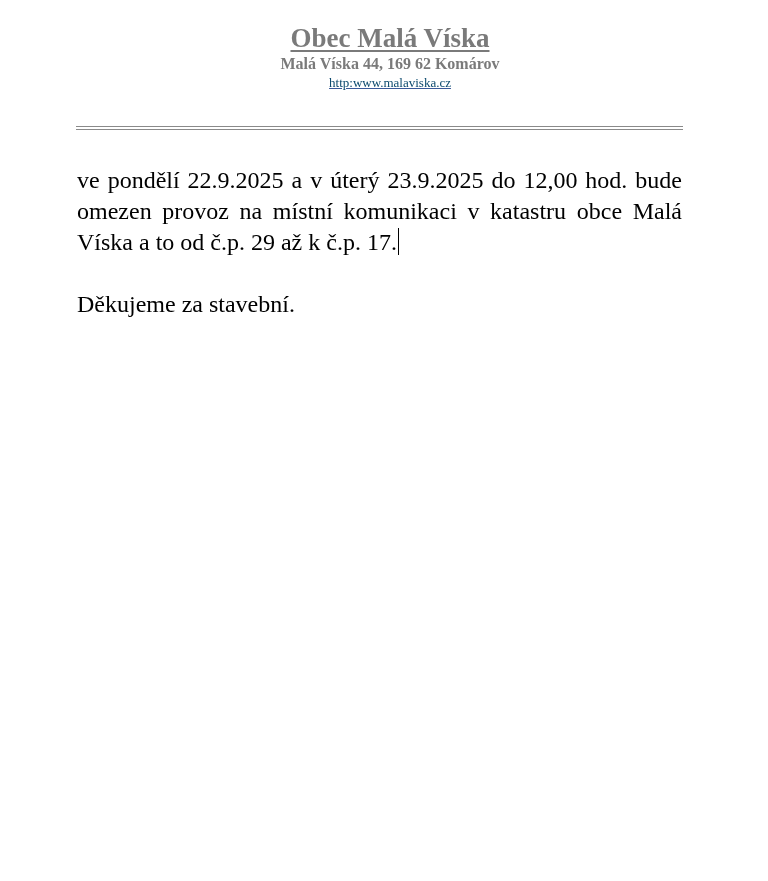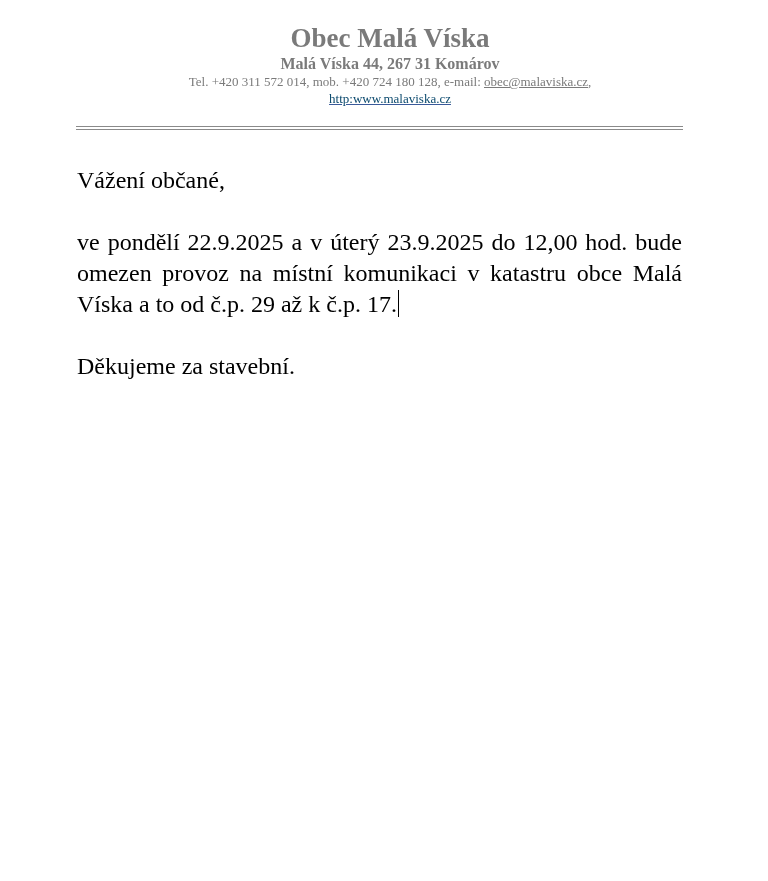--- a/index.html
+++ b/index.html
@@ -29,6 +29,7 @@
       font-weight: bold;
       line-height: 32px;
       color: #7a7a7a;
+      text-decoration: underline;
       text-decoration-thickness: 2px;
       text-underline-offset: 3px;
       margin-left: 12px;

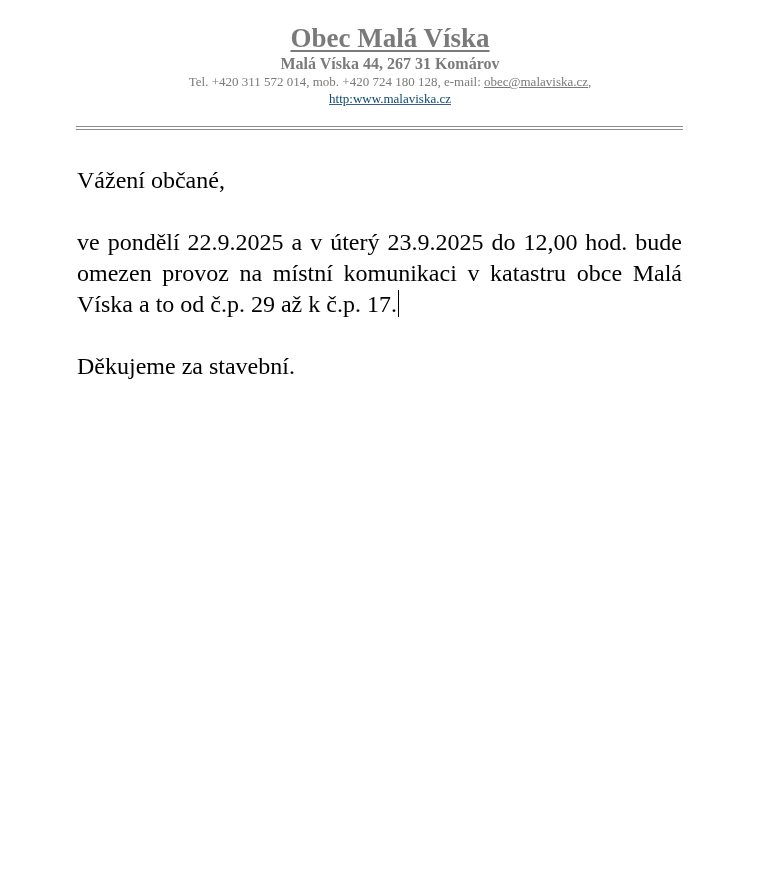--- a/index.html
+++ b/index.html
@@ -105,7 +105,7 @@
 
 <div class="letterhead">
   <div><span class="lh-title">Obec Malá Víska</span></div>
-  <div class="lh-address">Malá Víska 44, 267 31 Komárov</div>
+  <div class="lh-address">Malá Víska 44, 169 62 Komárov</div>
   <div class="lh-contact"><span>Tel. +420 311 572 014, mob. +420 724 180 128, e-mail: </span><a>obec@malaviska.cz</a><span>,</span></div>
   <div class="lh-web"><a>http:www.malaviska.cz</a></div>
 </div>

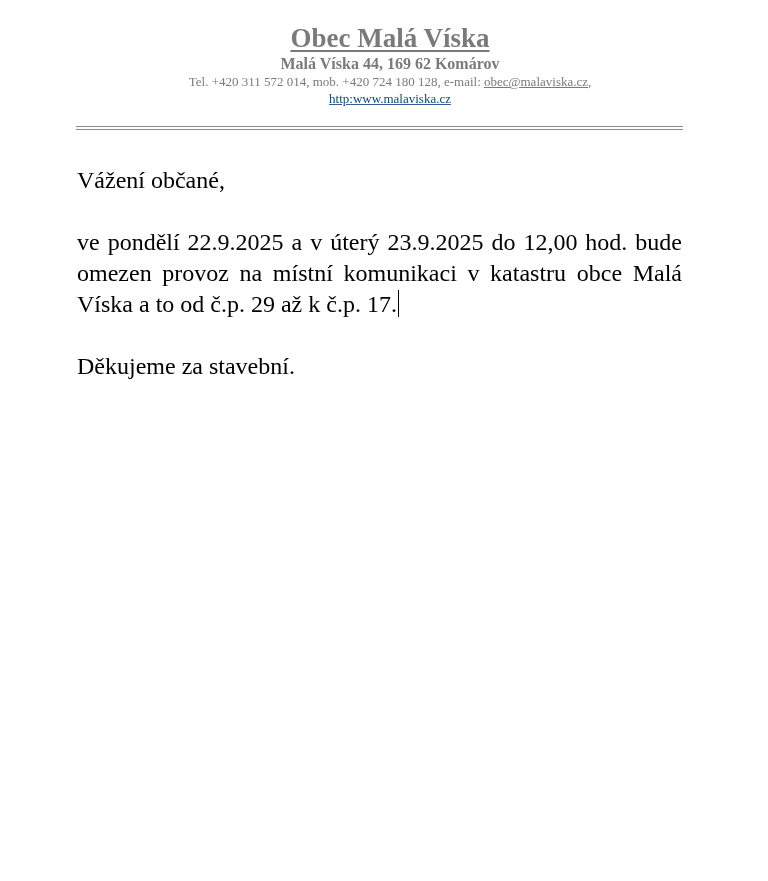--- a/index.html
+++ b/index.html
@@ -106,7 +106,6 @@
 <div class="letterhead">
   <div><span class="lh-title">Obec Malá Víska</span></div>
   <div class="lh-address">Malá Víska 44, 169 62 Komárov</div>
-  <div class="lh-contact"><span>Tel. +420 311 572 014, mob. +420 724 180 128, e-mail: </span><a>obec@malaviska.cz</a><span>,</span></div>
   <div class="lh-web"><a>http:www.malaviska.cz</a></div>
 </div>
 

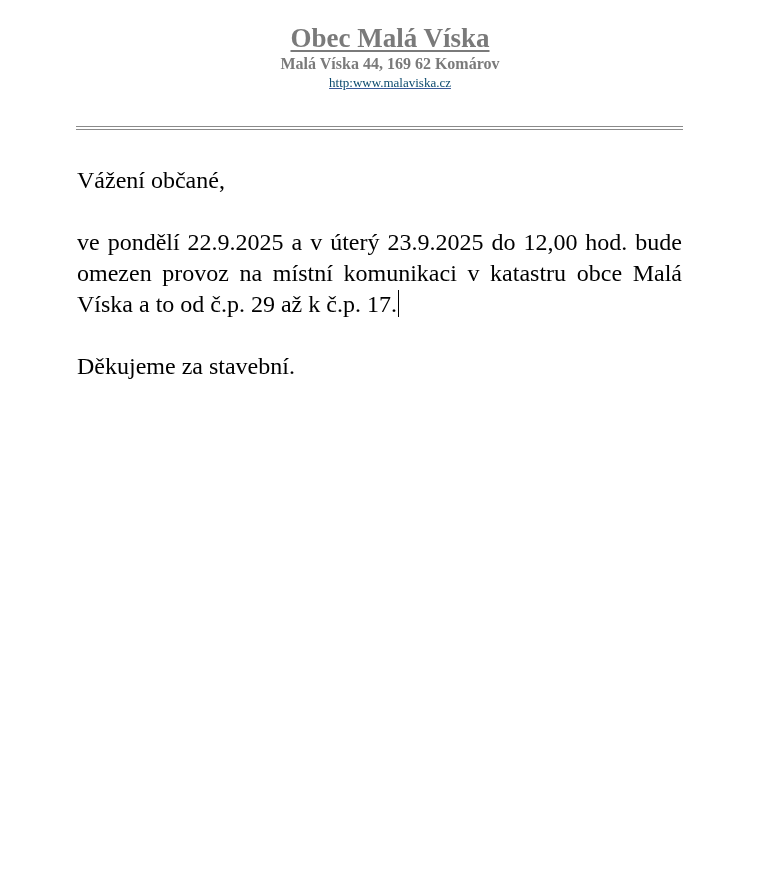--- a/index.html
+++ b/index.html
@@ -113,7 +113,6 @@
 <div class="rule r2"></div>
 
 <div class="content">
-  <p class="greeting">Vážení občané,</p>
   <p class="notice"><span>ve pondělí 22.9.2025 a v úterý 23.9.2025 do 12,00 hod. bude omezen provoz na místní komunikaci v katastru obce Malá Víska a to od č.p. 29 až k č.p. 17.</span><span class="cursor"></span></p>
   <p class="thanks">Děkujeme za stavební.</p>
 </div>

